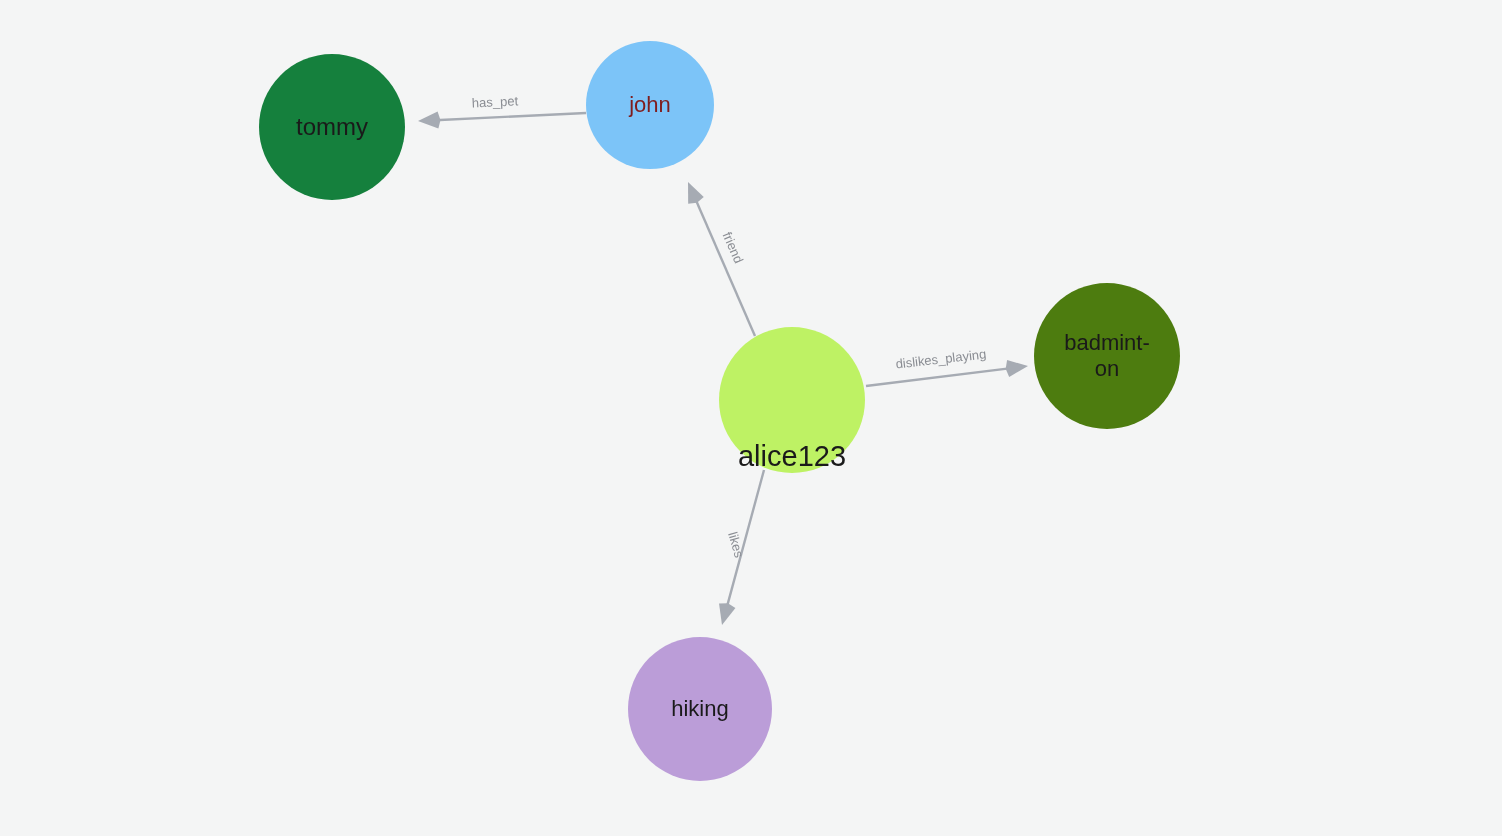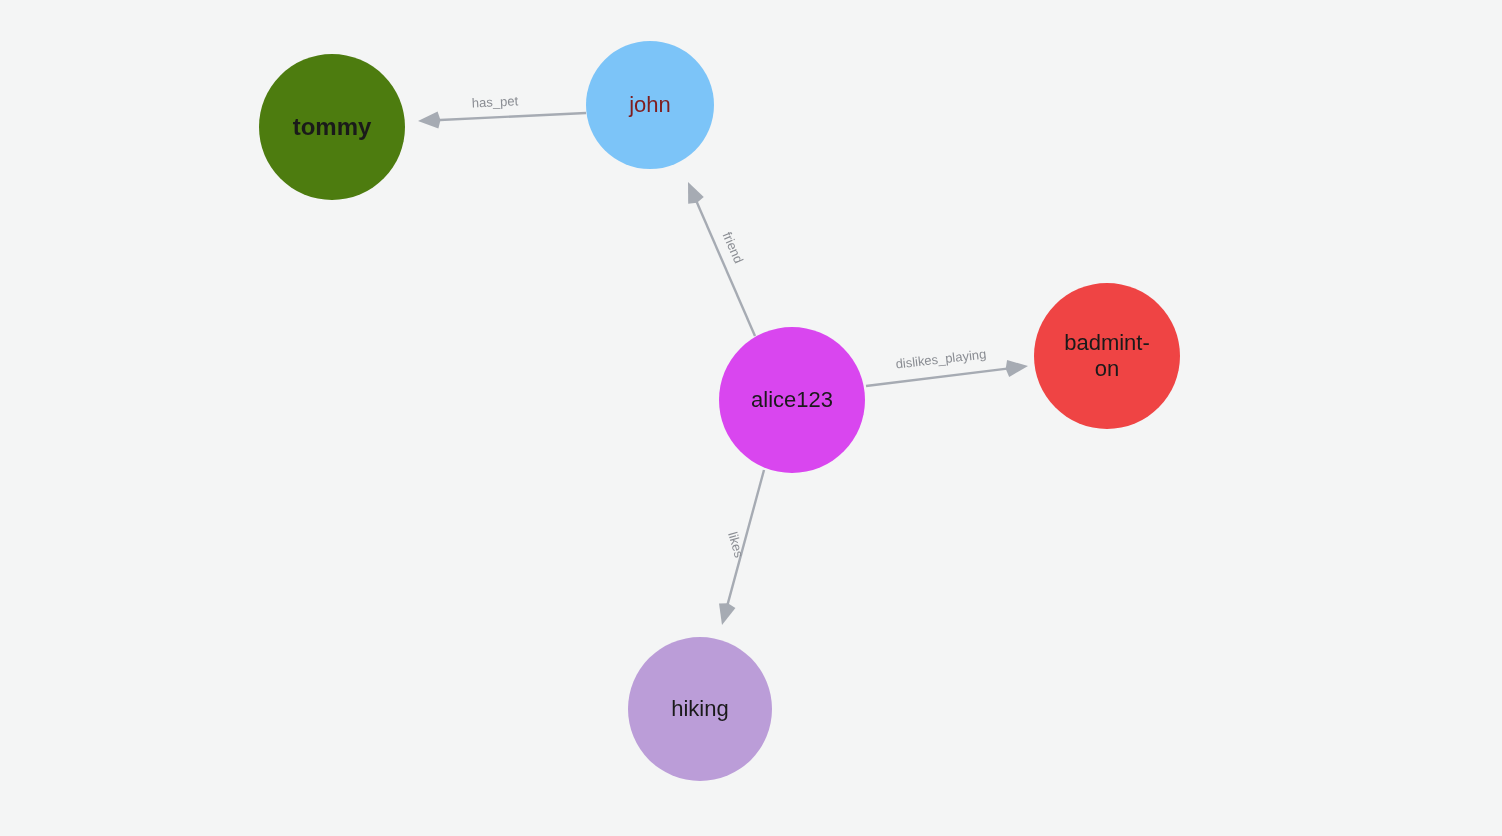--- a/index.html
+++ b/index.html
@@ -82,7 +82,7 @@
     </svg>
 
   <div id="nodes-layer">
-      <div class="node" style="left: 259px; top: 54px; width: 146px; height: 146px; background: #4d7c0f; font-size: 24px; color: rgb(26, 26, 26); font-weight: bold;">
+      <div class="node" style="left: 259px; top: 54px; width: 146px; height: 146px; background: #15803d; font-size: 24px; color: rgb(26, 26, 26);">
         <span class="node-label">tommy</span>
       </div>
       <div class="node" style="left: 586px; top: 41px; width: 128px; height: 128px; background: rgb(124, 196, 248); font-size: 22px; color: #7f1d1d;">

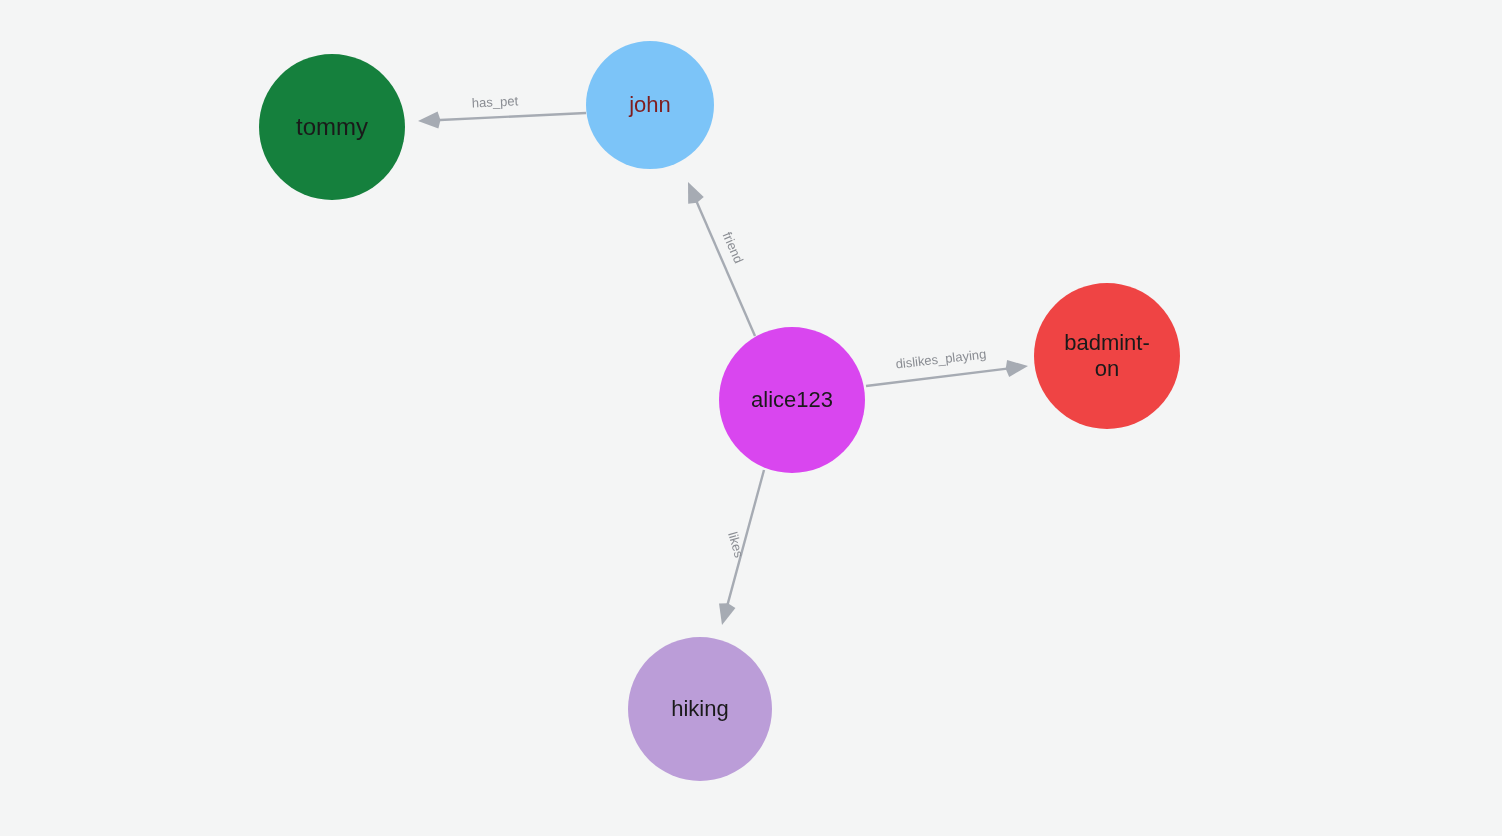--- a/index.html
+++ b/index.html
@@ -91,7 +91,7 @@
       <div class="node" style="left: 719px; top: 327px; width: 146px; height: 146px; background: #d946ef; font-size: 22px; color: rgb(26, 26, 26);">
         <span class="node-label">alice123</span>
       </div>
-      <div class="node" style="left: 1034px; top: 283px; width: 146px; height: 146px; background: #ef4444; font-size: 22px; color: rgb(26, 26, 26);">
+      <div class="node" style="left: 1034px; top: 283px; width: 146px; height: 146px; background: #4d7c0f; font-size: 22px; color: rgb(26, 26, 26);">
         <span class="node-label">badmint-
 on</span>
       </div>

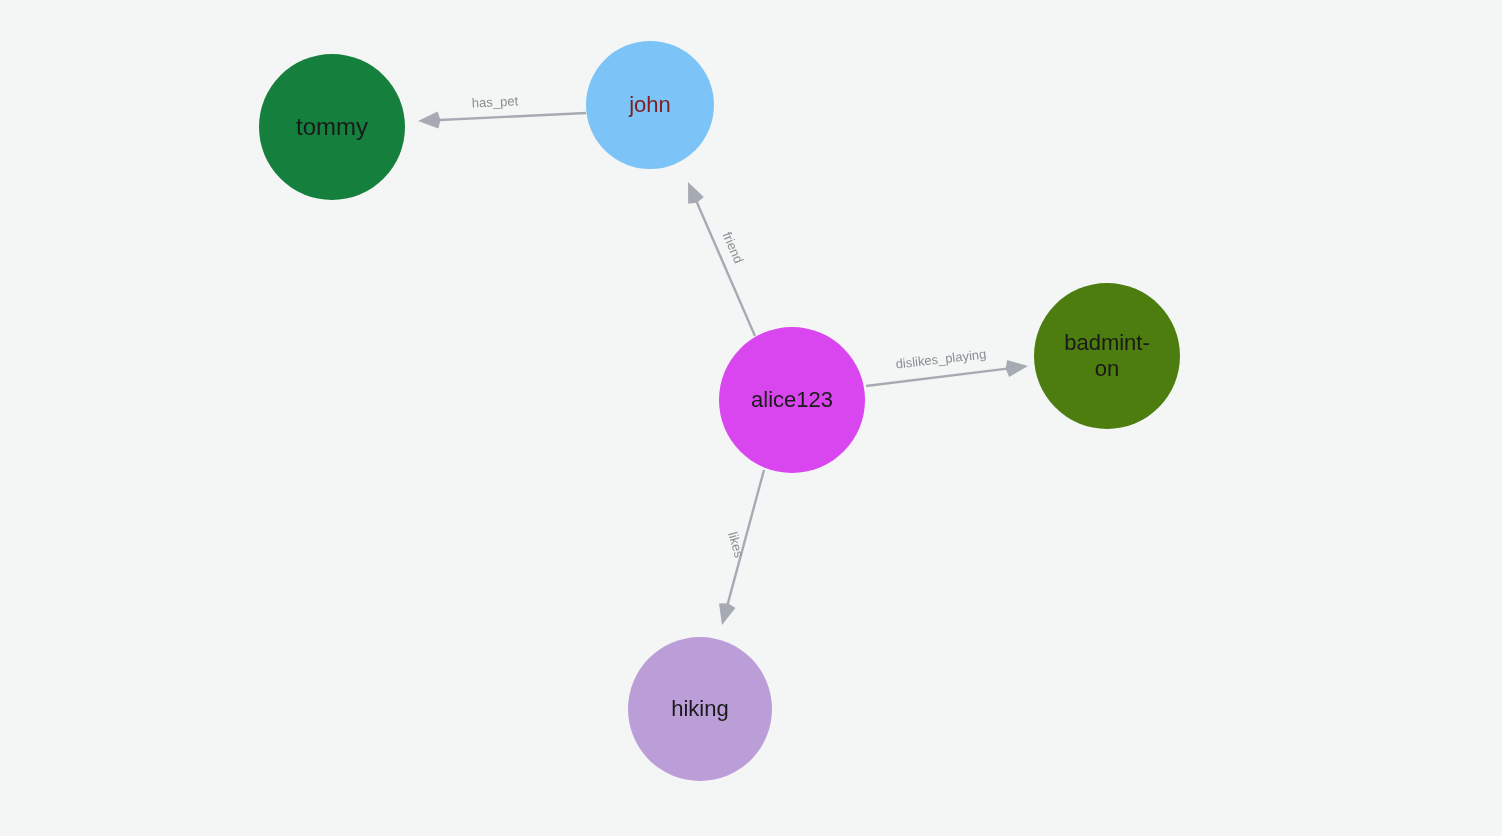--- a/index.html
+++ b/index.html
@@ -88,7 +88,7 @@
       <div class="node" style="left: 586px; top: 41px; width: 128px; height: 128px; background: rgb(124, 196, 248); font-size: 22px; color: #7f1d1d;">
         <span class="node-label">john</span>
       </div>
-      <div class="node" style="left: 719px; top: 327px; width: 146px; height: 146px; background: #d946ef; font-size: 22px; color: rgb(26, 26, 26);">
+      <div class="node" style="left: 719px; top: 327px; width: 146px; height: 146px; background: #bef264; font-size: 29px; color: rgb(26, 26, 26); align-items: flex-end;">
         <span class="node-label">alice123</span>
       </div>
       <div class="node" style="left: 1034px; top: 283px; width: 146px; height: 146px; background: #4d7c0f; font-size: 22px; color: rgb(26, 26, 26);">

